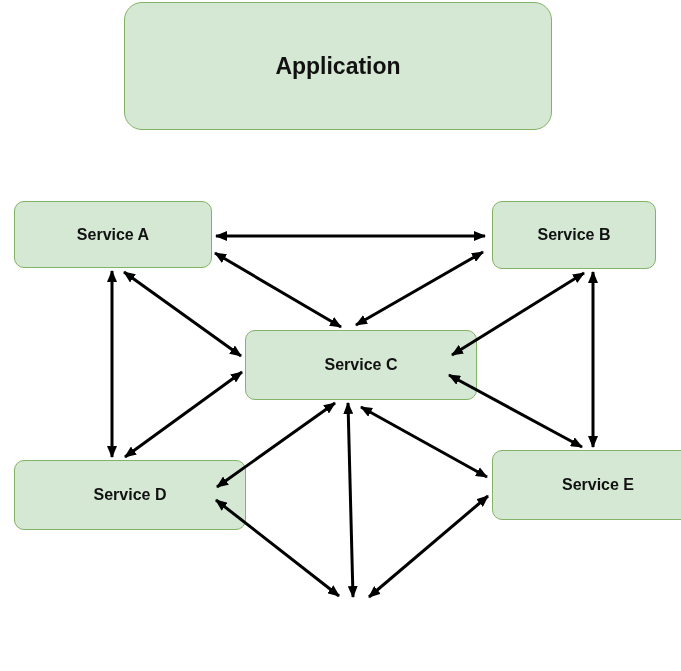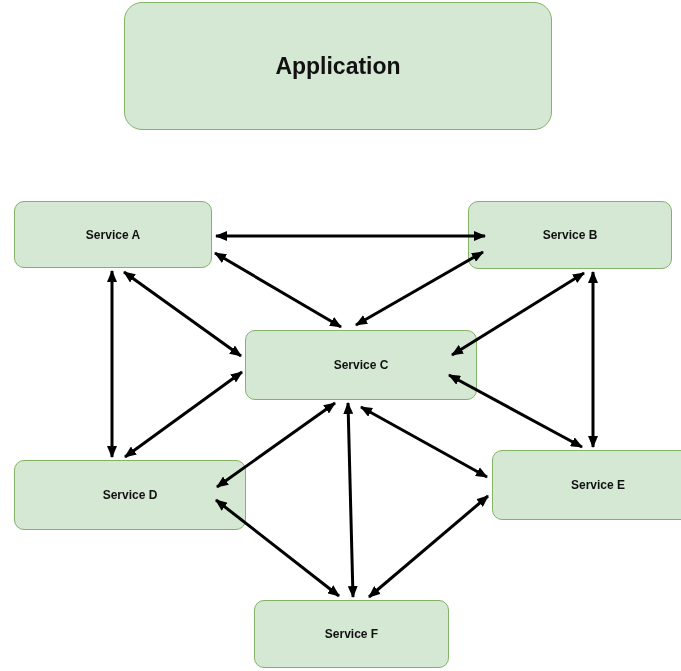--- a/index.html
+++ b/index.html
@@ -19,7 +19,7 @@
     border-radius:10px;
     display:flex;align-items:center;justify-content:center;
     font-weight:700;color:#111111;
-    font-size:12px;
+    font-size:16px;
     z-index:1;
   }
   .n-app{left:112px;top:2px;width:428px;height:128px;border-radius:18px;font-size:23px;}

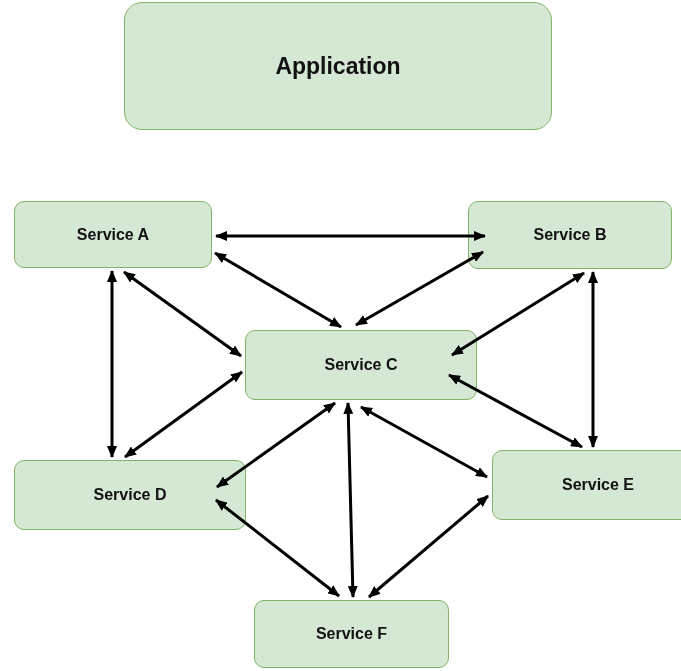--- a/index.html
+++ b/index.html
@@ -24,7 +24,7 @@
   }
   .n-app{left:112px;top:2px;width:428px;height:128px;border-radius:18px;font-size:23px;}
   .n-a{left:2px;top:201px;width:198px;height:67px;}
-  .n-b{left:456px;top:201px;width:204px;height:68px;}
+  .n-b{left:480px;top:201px;width:164px;height:68px;}
   .n-c{left:233px;top:330px;width:232px;height:70px;}
   .n-d{left:2px;top:460px;width:232px;height:70px;}
   .n-e{left:480px;top:450px;width:200px;height:70px;padding-left:12px;}

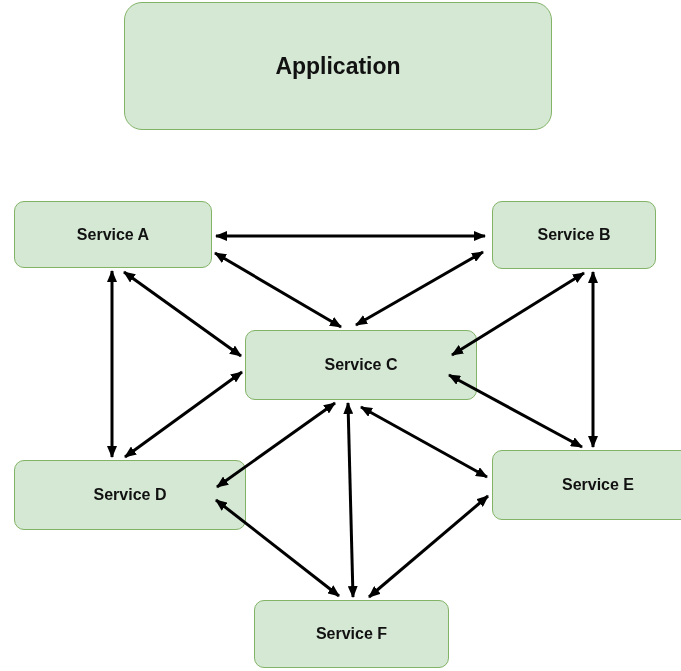--- a/index.html
+++ b/index.html
@@ -64,9 +64,6 @@
     <span>Service E</span>
   </div>
 
-  <div class="node n-f">
-    <span>Service F</span>
-  </div>
 
   <svg class="edges" viewBox="0 0 681 671" xmlns="http://www.w3.org/2000/svg">
     <defs>

